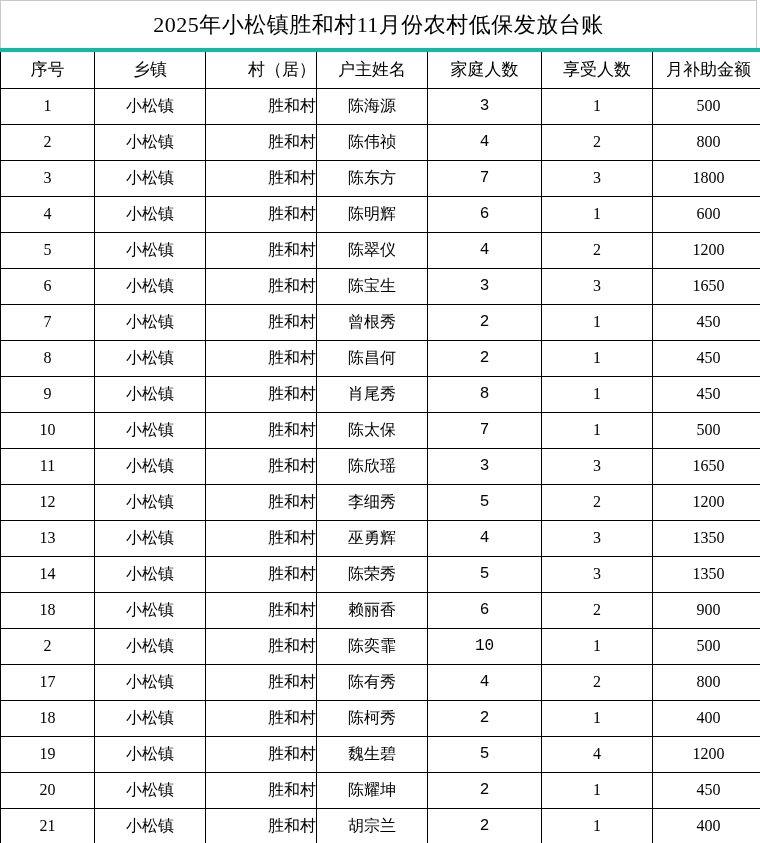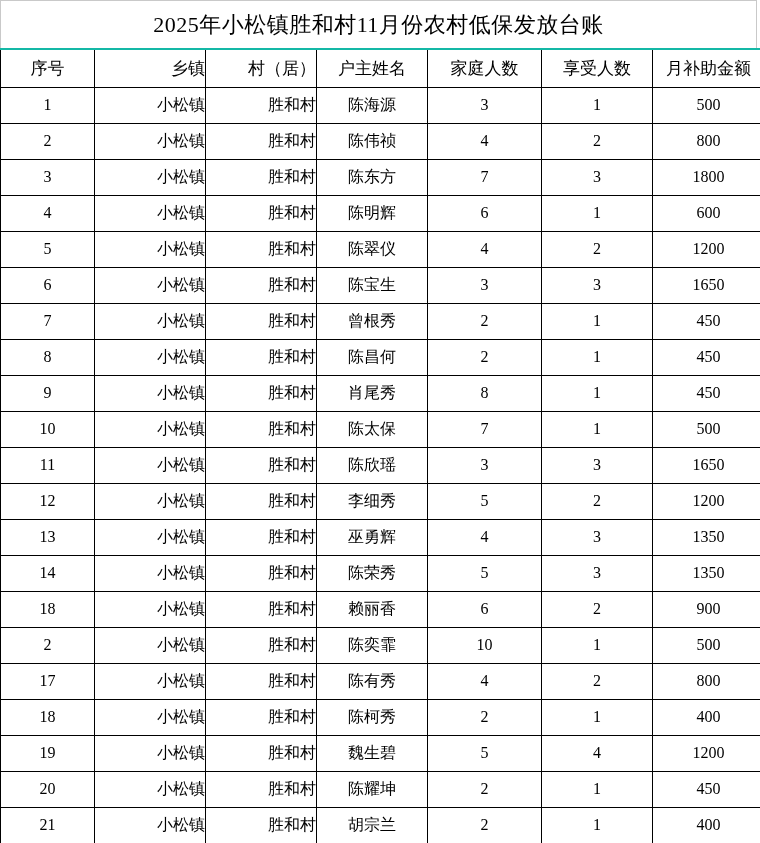--- a/index.html
+++ b/index.html
@@ -47,7 +47,7 @@
   }
   table.ledger thead tr { height: 38px; }
   table.ledger tbody tr { height: 36px; }
-  table.ledger th { font-size: 17px; border-top: 2px solid #14b8a6; border-bottom: 1px solid #000000; }
+  table.ledger th { font-size: 17px; border-top: 4px solid #14b8a6; border-bottom: 1px solid #000000; }
   table.ledger td { font-size: 16px; }
   table.ledger th:nth-child(1), table.ledger td:nth-child(1) { width: 93px; }
   table.ledger th:nth-child(2), table.ledger td:nth-child(2) { width: 110px; text-align: right; }

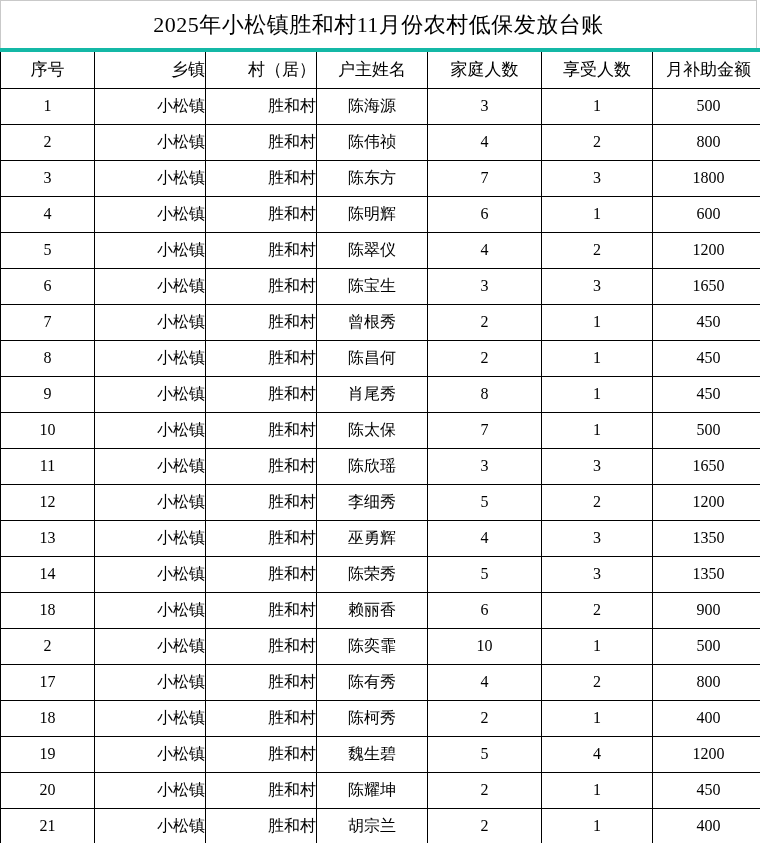--- a/index.html
+++ b/index.html
@@ -50,7 +50,7 @@
   table.ledger th { font-size: 17px; border-top: 4px solid #14b8a6; border-bottom: 1px solid #000000; }
   table.ledger td { font-size: 16px; }
   table.ledger th:nth-child(1), table.ledger td:nth-child(1) { width: 93px; }
-  table.ledger th:nth-child(2), table.ledger td:nth-child(2) { width: 110px; text-align: right; }
+  table.ledger th:nth-child(2), table.ledger td:nth-child(2) { width: 110px; }
   table.ledger th:nth-child(3), table.ledger td:nth-child(3) { width: 110px; text-align: right; }
   table.ledger th:nth-child(4), table.ledger td:nth-child(4) { width: 110px; text-align: center; }
   table.ledger th:nth-child(5), table.ledger td:nth-child(5) { width: 113px; }

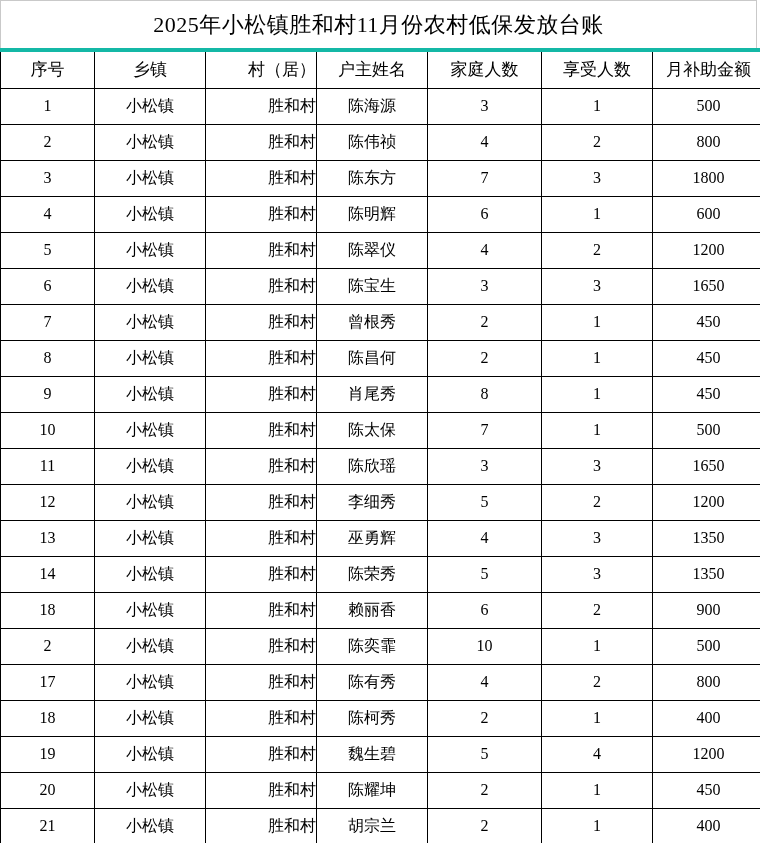--- a/index.html
+++ b/index.html
@@ -53,7 +53,7 @@
   table.ledger th:nth-child(2), table.ledger td:nth-child(2) { width: 110px; }
   table.ledger th:nth-child(3), table.ledger td:nth-child(3) { width: 110px; text-align: right; }
   table.ledger th:nth-child(4), table.ledger td:nth-child(4) { width: 110px; text-align: center; }
-  table.ledger th:nth-child(5), table.ledger td:nth-child(5) { width: 113px; }
+  table.ledger th:nth-child(5), table.ledger td:nth-child(5) { width: 113px; font-family: Liberation Mono, monospace; }
   table.ledger th:nth-child(6), table.ledger td:nth-child(6) { width: 110px; }
   table.ledger th:nth-child(7), table.ledger td:nth-child(7) { width: 111px; }
 </style>

